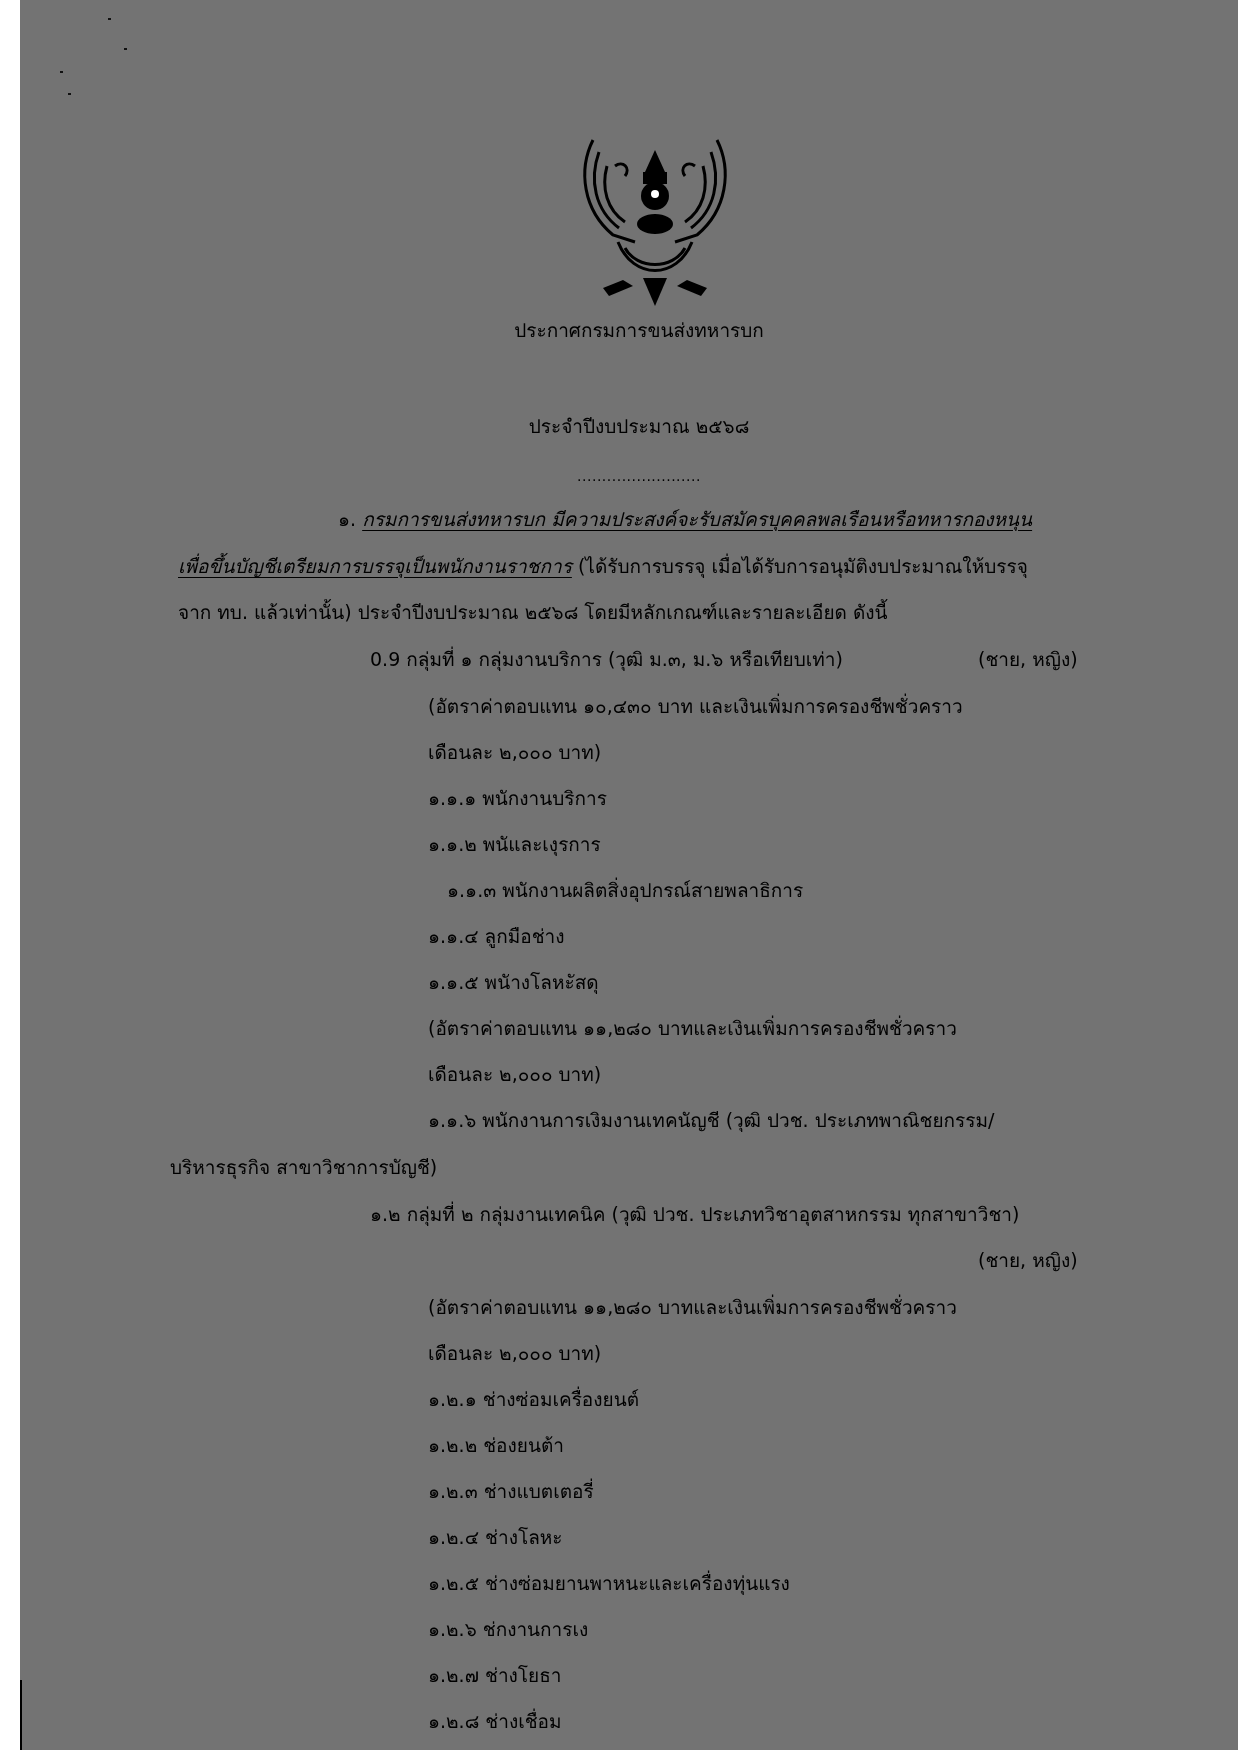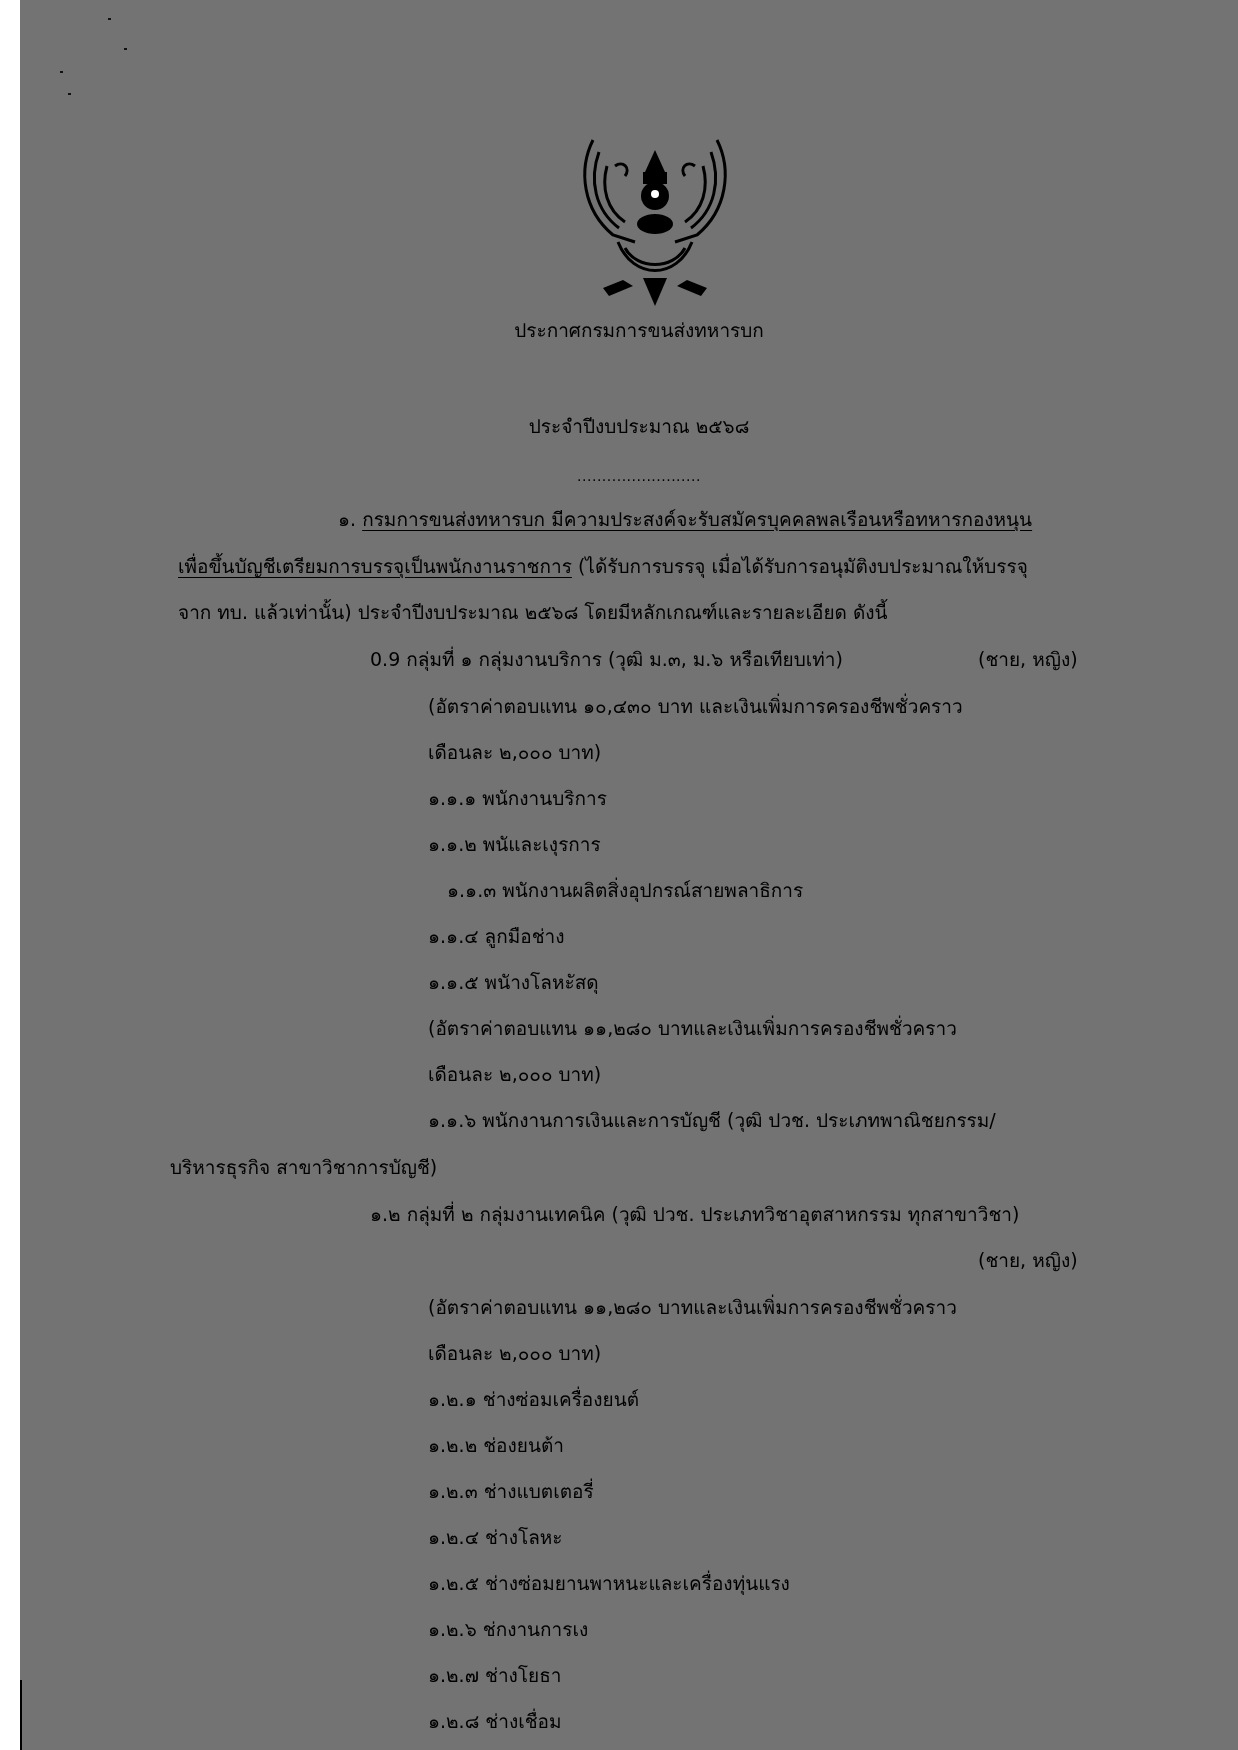--- a/index.html
+++ b/index.html
@@ -26,7 +26,7 @@
     position: absolute; white-space: nowrap; font-size: 19px; line-height: 28px; letter-spacing: 0px;
   }
   .center { left: 0; width: 1238px; text-align: center; }
-  .u { text-decoration: underline; text-underline-offset: 4px; }
+  .u { text-decoration: underline; text-underline-offset: 4px; font-style: italic; }
   .dots { font-size: 14px; letter-spacing: 0.5px; }
 </style>
 </head>

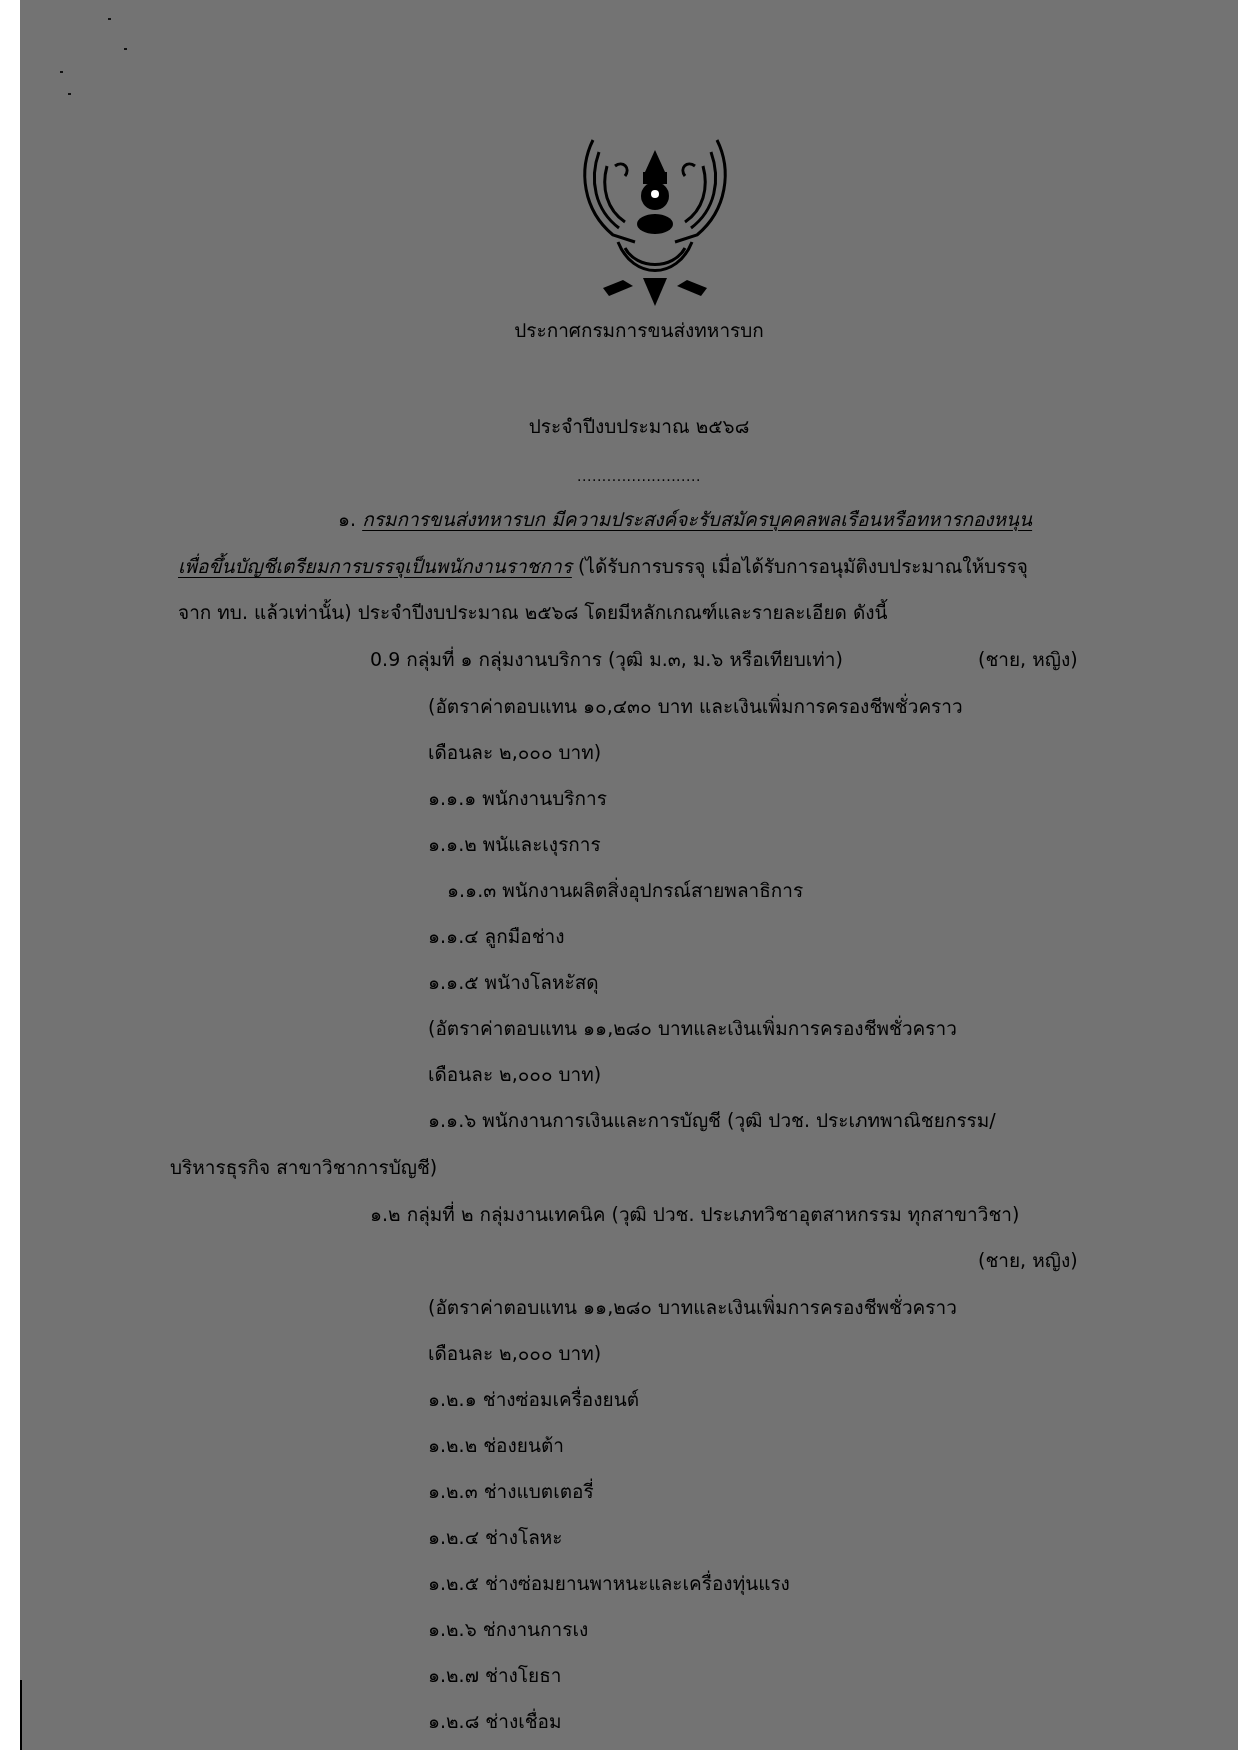--- a/index.html
+++ b/index.html
@@ -98,7 +98,7 @@
   <div class="line" style="left:408px;top:968px">๑.๑.๕ พนัางโลหะัสดุ</div>
   <div class="line" style="left:408px;top:1014px">(อัตราค่าตอบแทน ๑๑,๒๘๐ บาทและเงินเพิ่มการครองชีพชั่วคราว</div>
   <div class="line" style="left:408px;top:1060px">เดือนละ ๒,๐๐๐ บาท)</div>
-  <div class="line" style="left:408px;top:1106px">๑.๑.๖ พนักงานการเงินและการบัญชี (วุฒิ ปวช. ประเภทพาณิชยกรรม/</div>
+  <div class="line" style="left:408px;top:1106px">๑.๑.๖ พนักงานการเงิมงานเทคนัญชี (วุฒิ ปวช. ประเภทพาณิชยกรรม/</div>
   <div class="line" style="left:150px;top:1153px">บริหารธุรกิจ สาขาวิชาการบัญชี)</div>
 
   <div class="line" style="left:350px;top:1200px">๑.๒ กลุ่มที่ ๒ กลุ่มงานเทคนิค (วุฒิ ปวช. ประเภทวิชาอุตสาหกรรม ทุกสาขาวิชา)</div>

